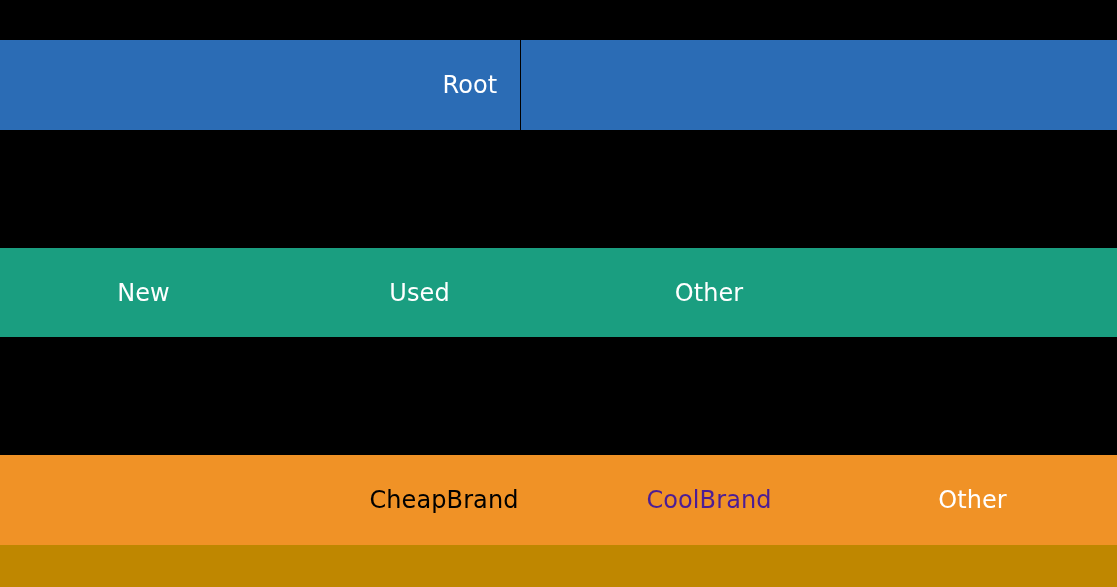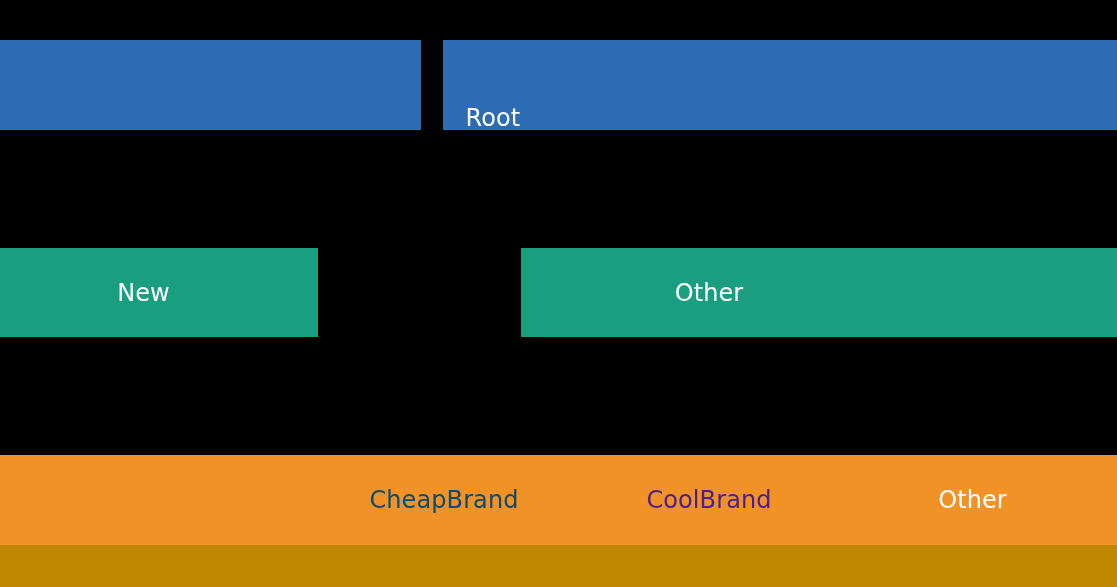--- a/index.html
+++ b/index.html
@@ -54,7 +54,7 @@
       <div class="icicle-cell" style="left: 320px; width: 101px; background: rgb(43, 108, 181);">
         <span class="cell-label" style="color: rgb(255, 255, 255); font-size: 24px;"></span>
       </div>
-      <div class="icicle-cell" style="left: 443px; width: 100px; background: rgb(43, 108, 181); align-items: flex-end;">
+      <div class="icicle-cell" style="left: 420px; width: 100px; background: rgb(43, 108, 181);">
         <span class="cell-label" style="color: rgb(255, 255, 255); font-size: 24px;">Root</span>
       </div>
       <div class="icicle-cell" style="left: 521px; width: 596px; background: rgb(43, 108, 181);">

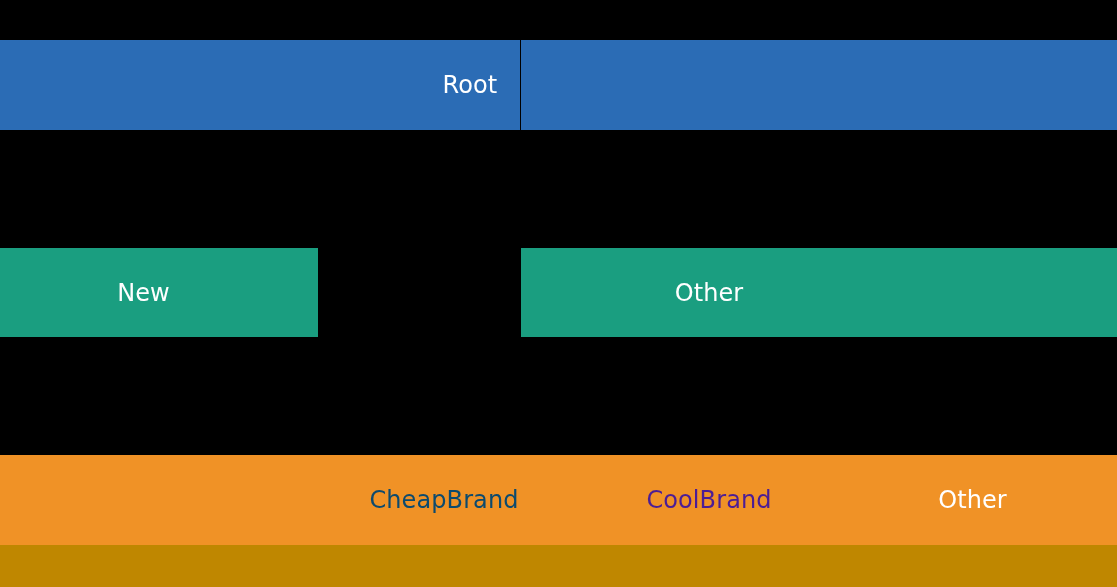--- a/index.html
+++ b/index.html
@@ -71,6 +71,9 @@
       <div class="icicle-cell" style="left: 245px; width: 73px; background: rgb(26, 158, 128);">
         <span class="cell-label" style="color: rgb(255, 255, 255); font-size: 24px;"></span>
       </div>
+      <div class="icicle-cell" style="left: 318px; width: 203px; background: rgb(26, 158, 128);">
+        <span class="cell-label" style="color: rgb(255, 255, 255); font-size: 24px;">Used</span>
+      </div>
       <div class="icicle-cell" style="left: 521px; width: 87px; background: rgb(26, 158, 128);">
         <span class="cell-label" style="color: rgb(255, 255, 255); font-size: 24px;"></span>
       </div>

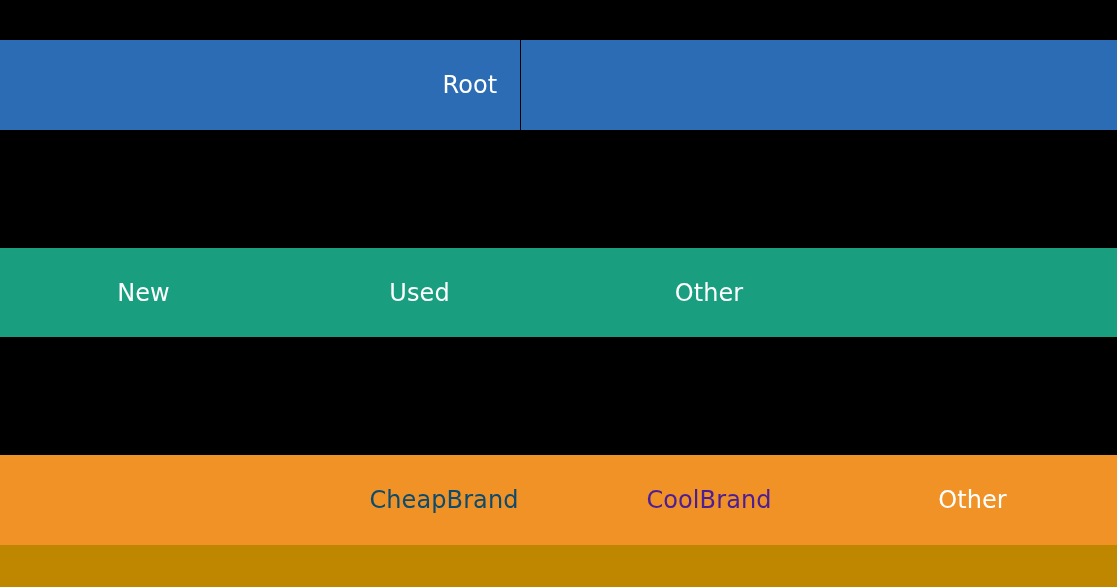--- a/index.html
+++ b/index.html
@@ -89,7 +89,7 @@
         <span class="cell-label" style="color: rgb(255, 255, 255); font-size: 24px;"></span>
       </div>
       <div class="icicle-cell" style="left: 343px; width: 202px; background: rgb(240, 146, 38);">
-        <span class="cell-label" style="color: #0c4a6e; font-size: 24px;">CheapBrand</span>
+        <span class="cell-label" style="color: #000000; font-size: 24px;">CheapBrand</span>
       </div>
       <div class="icicle-cell" style="left: 545px; width: 63px; background: rgb(240, 146, 38);">
         <span class="cell-label" style="color: rgb(255, 255, 255); font-size: 24px;"></span>

